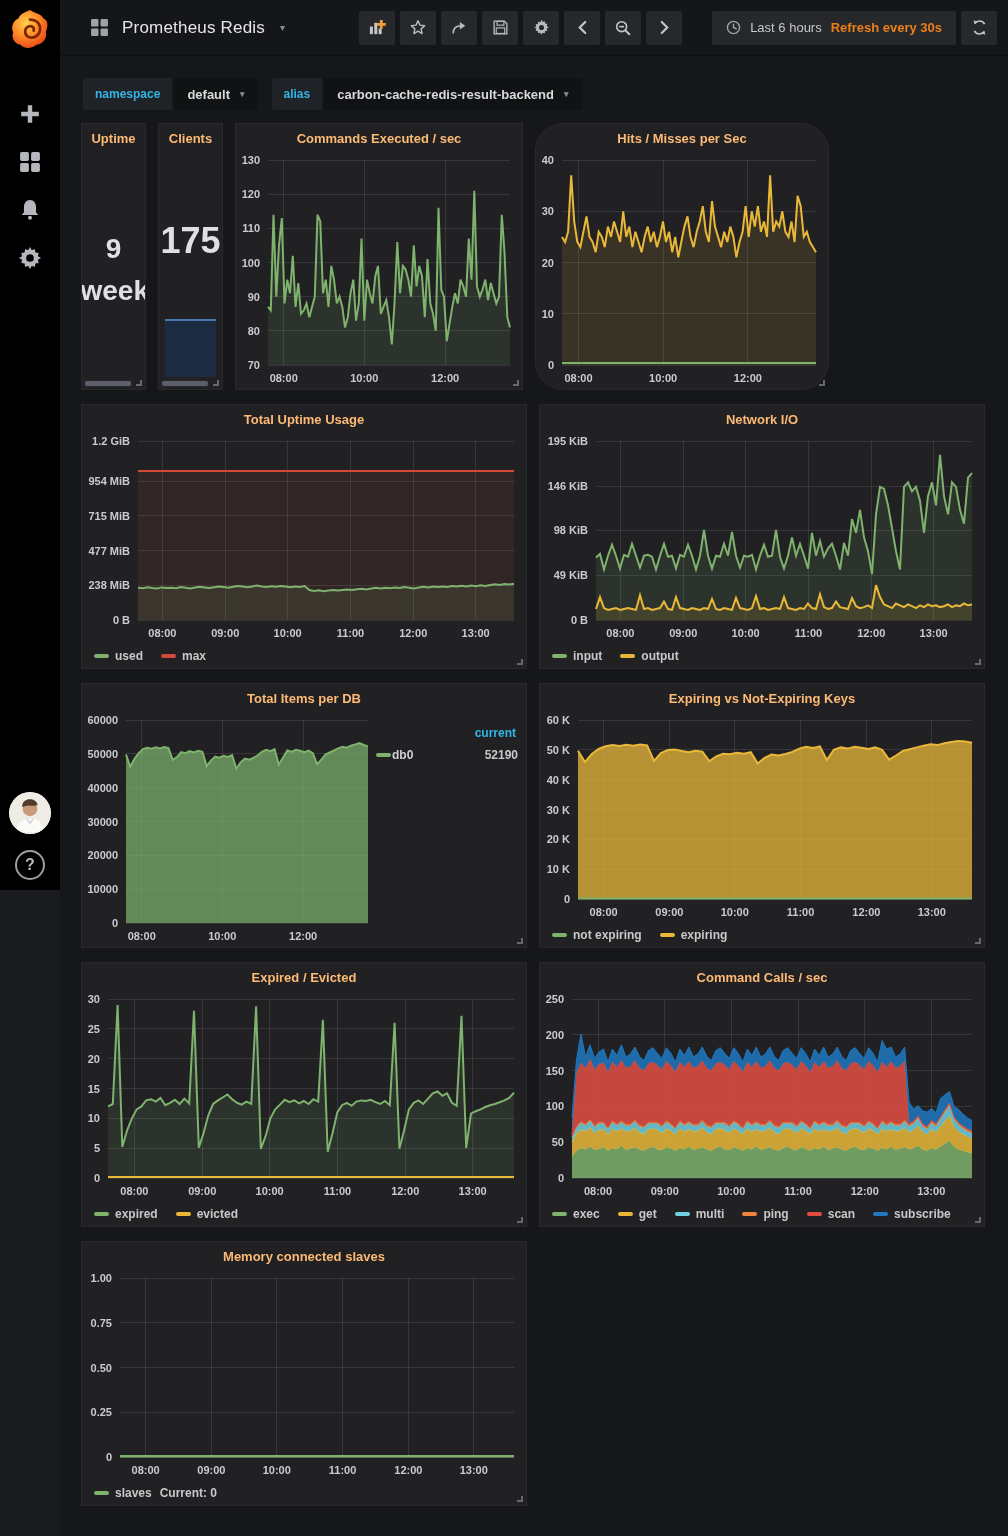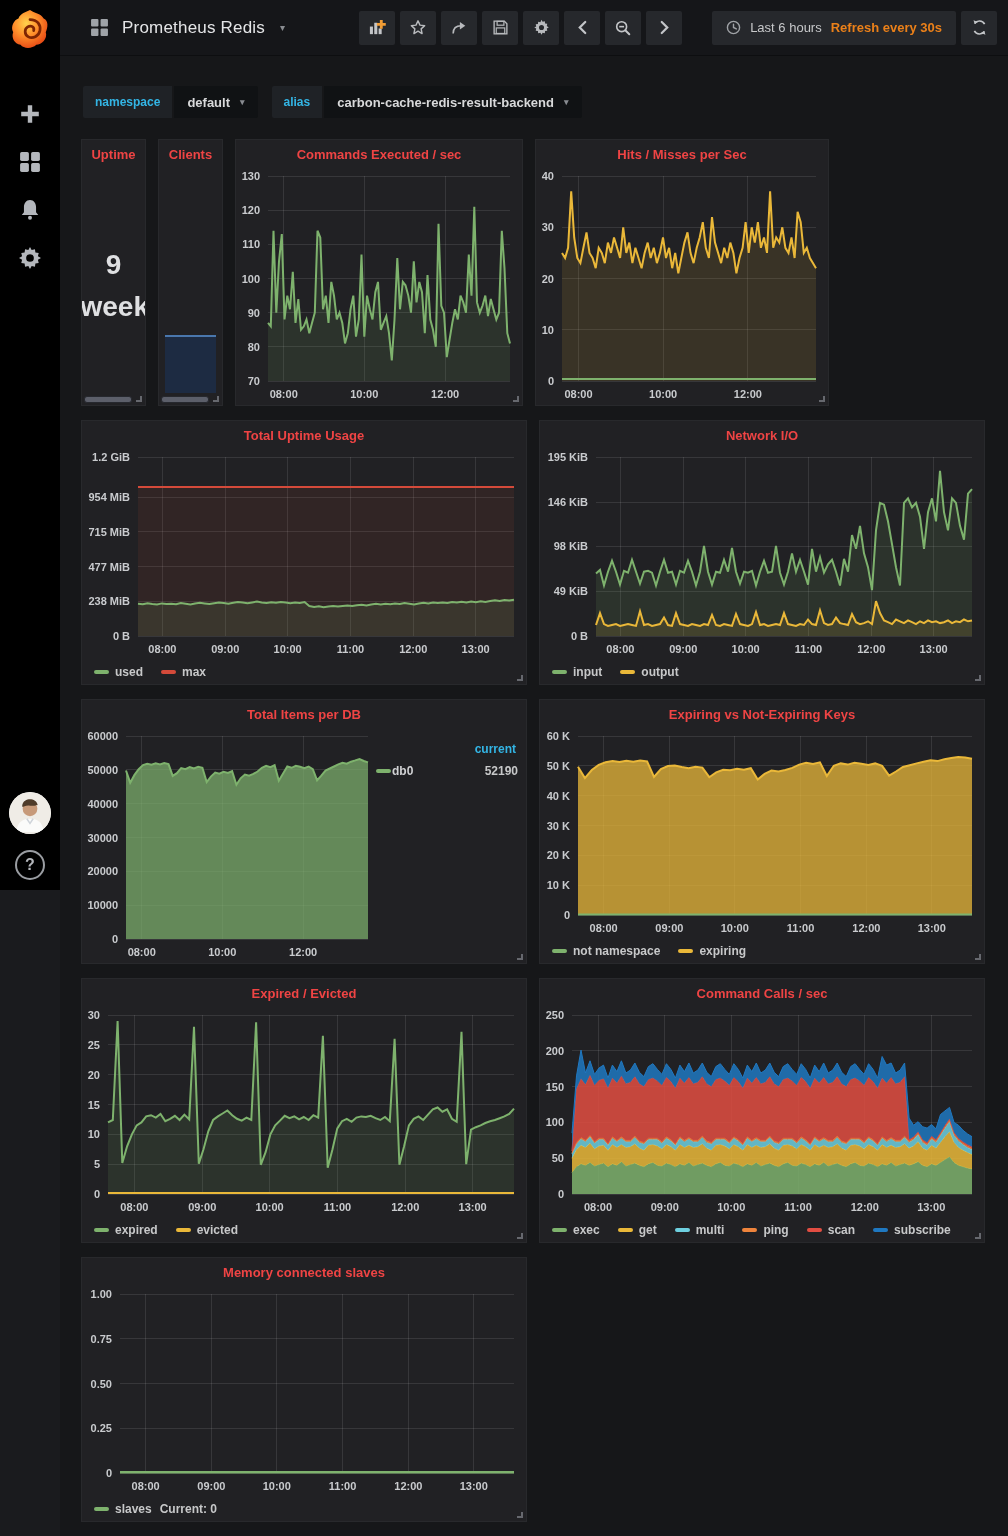--- a/index.html
+++ b/index.html
@@ -17,7 +17,7 @@
   .help-circle { width:30px; height:30px; border-radius:50%; border:2px solid #9a9da2; color:#b4b7bc; font:700 16px "Liberation Sans",sans-serif; display:flex; align-items:center; justify-content:center; cursor:pointer; }
 
   
-  .main { flex:1; display:flex; flex-direction:column;justify-content:space-between; }
+  .main { flex:1; display:flex; flex-direction:column; }
   .navbar { height:56px; display:flex; align-items:center; padding:0 12px 0 30px; background:#151619; border-bottom:1px solid #0d0e10; }
   .dash-picker { display:flex; align-items:center; gap:13px; cursor:pointer; }
   .dash-title { color:#e4e5e7; font-size:17px; font-weight:500; letter-spacing:.2px; }

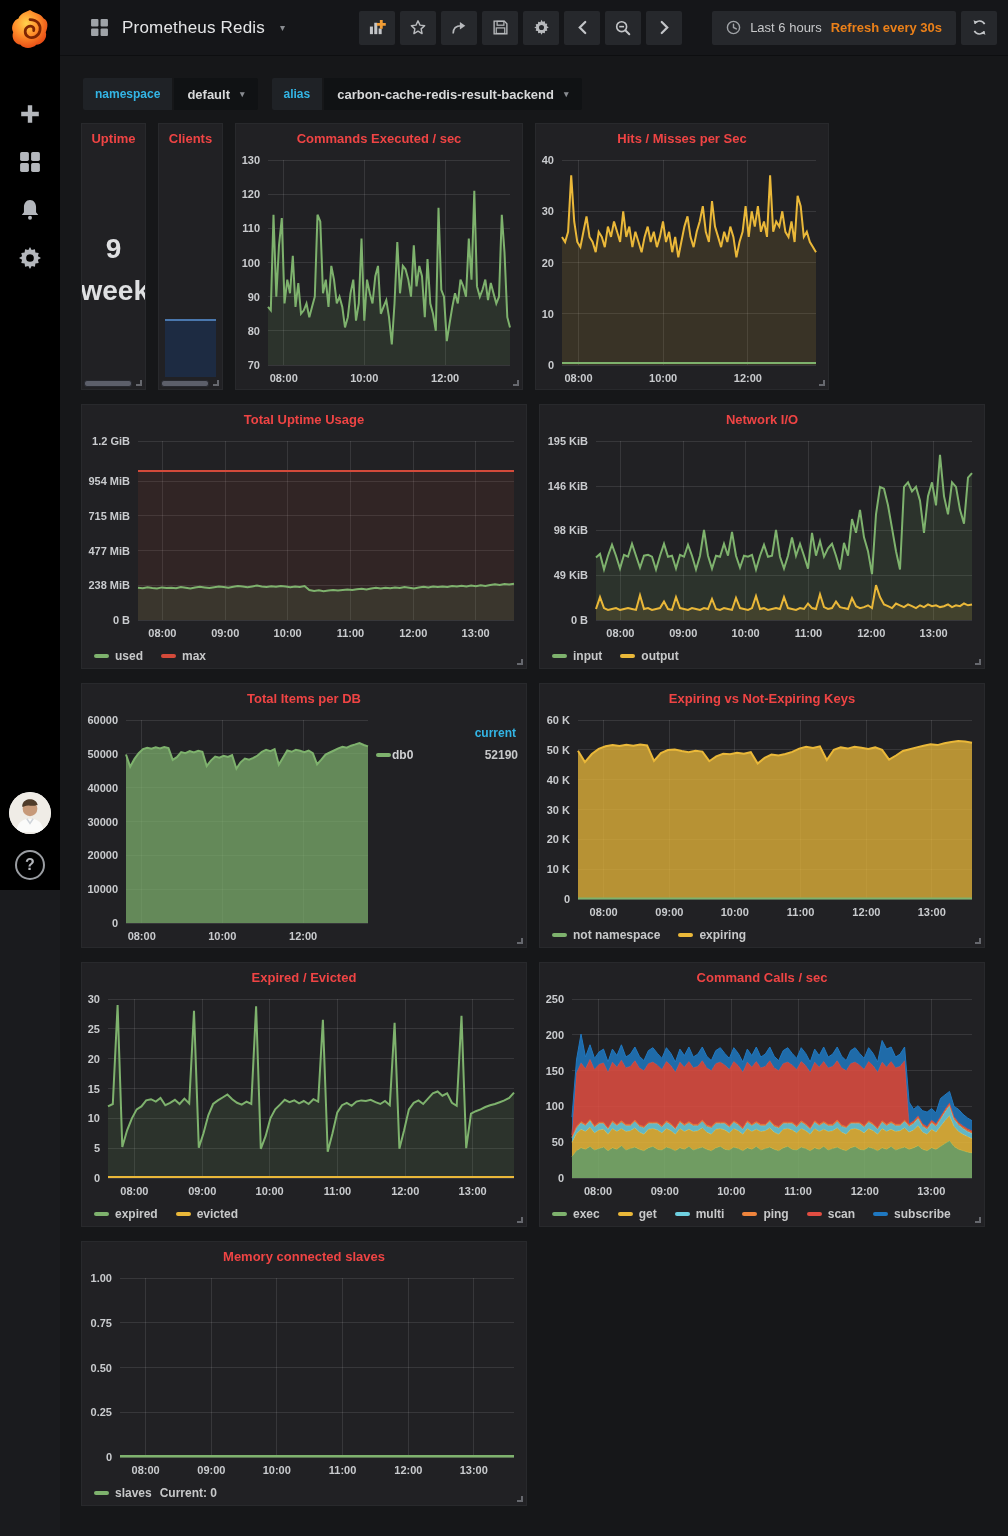--- a/index.html
+++ b/index.html
@@ -44,7 +44,7 @@
   .h1 { height:267px; } .h2 { height:265px; }
   .w-uptime { width:65px; } .w-clients{ width:65px; } .w-mem { width:140px; }
   .w-cmd { width:288px; } .w-hits { width:294px; } .w-half { width:446px; }
-  .panel-title { height:26px; flex:0 0 26px; text-align:center; color:#ef4444; font-size:13px; font-weight:700; padding-top:7px; white-space:nowrap; overflow:hidden; cursor:pointer; }
+  .panel-title { height:26px; flex:0 0 26px; text-align:center; color:#fdba74; font-size:13px; font-weight:700; padding-top:7px; white-space:nowrap; overflow:hidden; cursor:pointer; }
   .chart { flex:1; position:relative; overflow:hidden; }
   .legend { flex:0 0 24px; display:flex; align-items:center; padding-left:12px; gap:18px; overflow:hidden; }
   .li { display:inline-flex; align-items:center; gap:6px; cursor:pointer; }

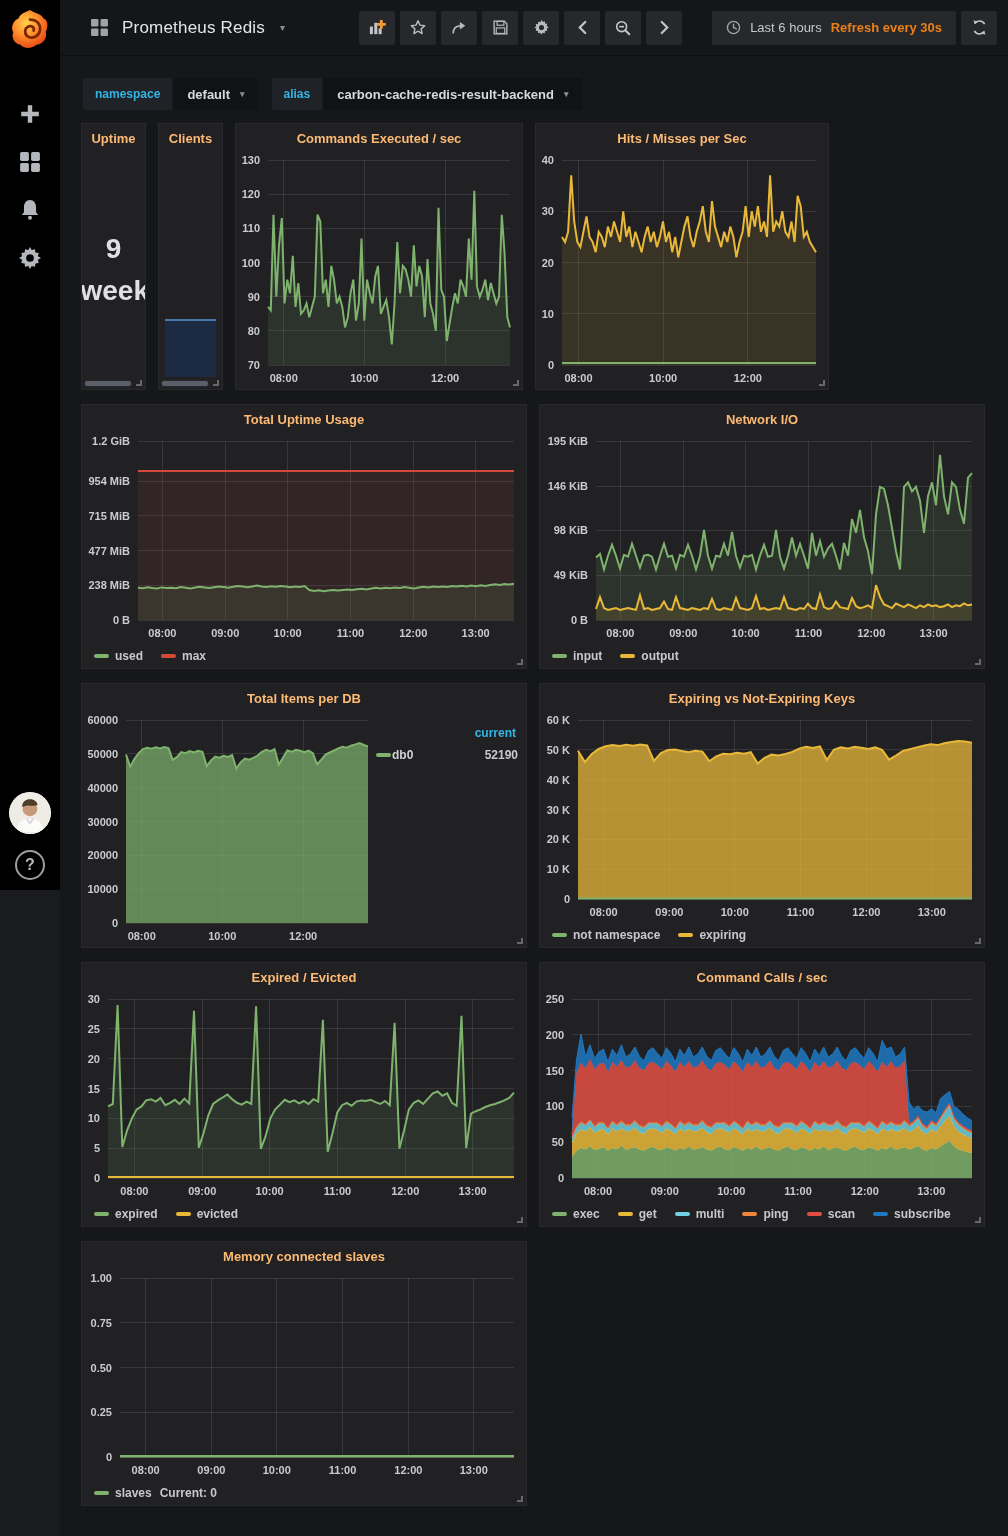--- a/index.html
+++ b/index.html
@@ -43,7 +43,7 @@
   .panel { background:#212124; border:1px solid #28292c; position:relative; display:flex; flex-direction:column; }
   .h1 { height:267px; } .h2 { height:265px; }
   .w-uptime { width:65px; } .w-clients{ width:65px; } .w-mem { width:140px; }
-  .w-cmd { width:288px; } .w-hits { width:294px; } .w-half { width:446px; }
+  .w-cmd { width:288px; } .w-hits { width:294px;border-radius:28px; } .w-half { width:446px; }
   .panel-title { height:26px; flex:0 0 26px; text-align:center; color:#fdba74; font-size:13px; font-weight:700; padding-top:7px; white-space:nowrap; overflow:hidden; cursor:pointer; }
   .chart { flex:1; position:relative; overflow:hidden; }
   .legend { flex:0 0 24px; display:flex; align-items:center; padding-left:12px; gap:18px; overflow:hidden; }

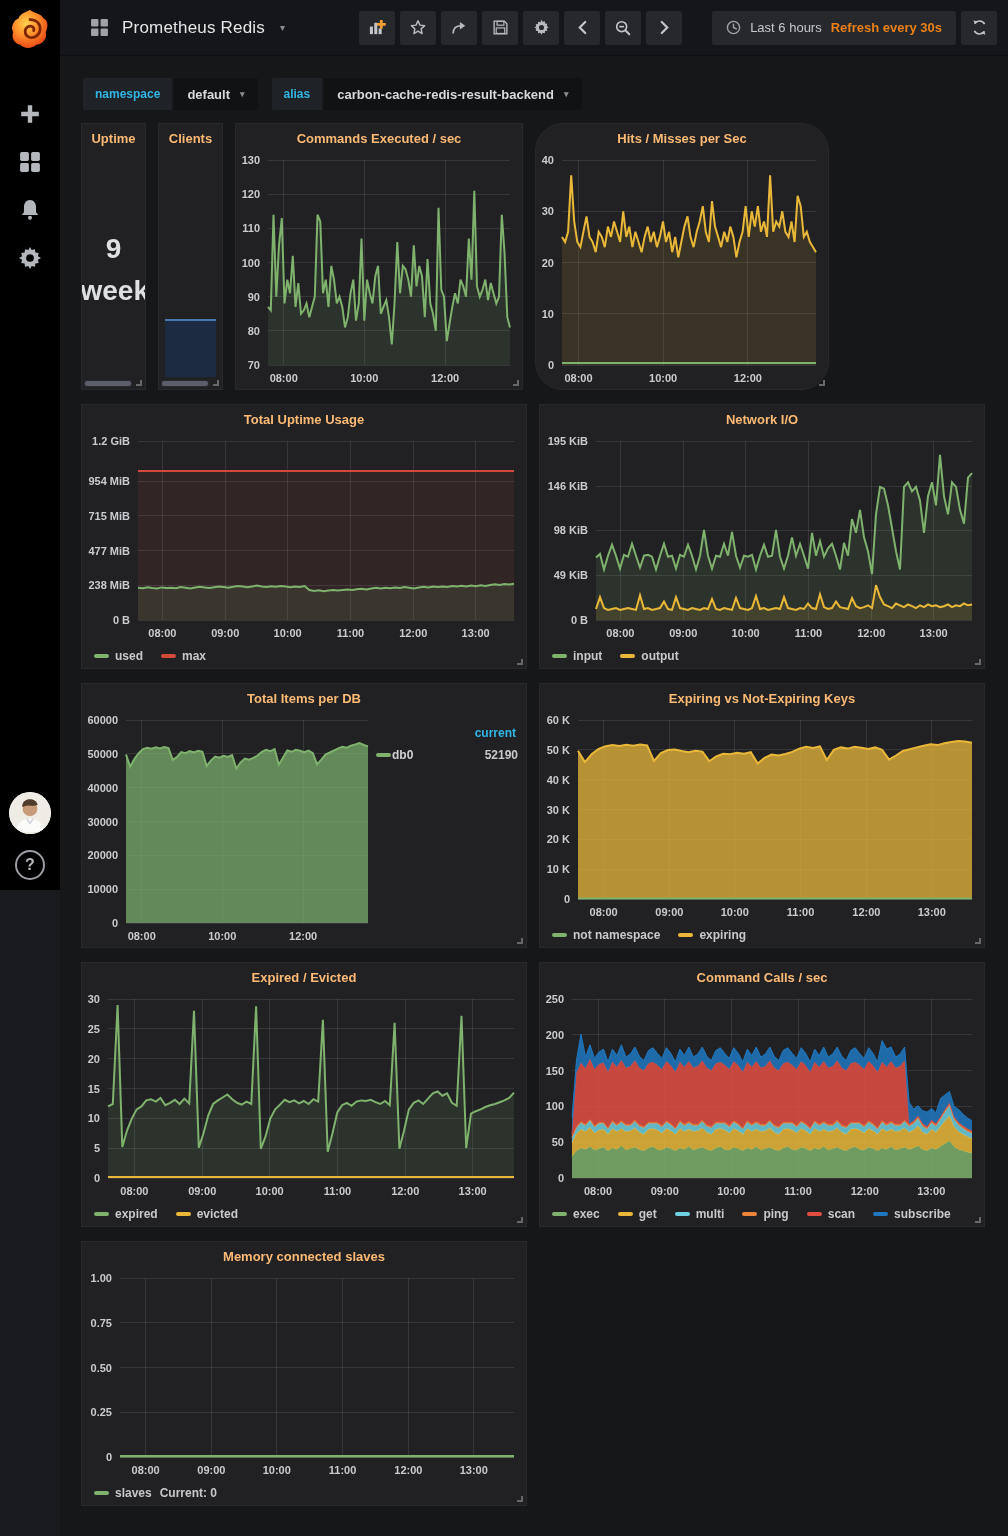--- a/index.html
+++ b/index.html
@@ -251,6 +251,9 @@
         </div>
         <div class="panel h1 w-clients">
           <div class="panel-title">Clients</div>
+          <div class="stat-mid" style="padding-bottom:58px;">
+              <div class="stat-value v-clients">175</div>
+            </div>
           <div class="sparkline"></div>
           <div class="hscroll"></div>
           <div class="corner"></div>

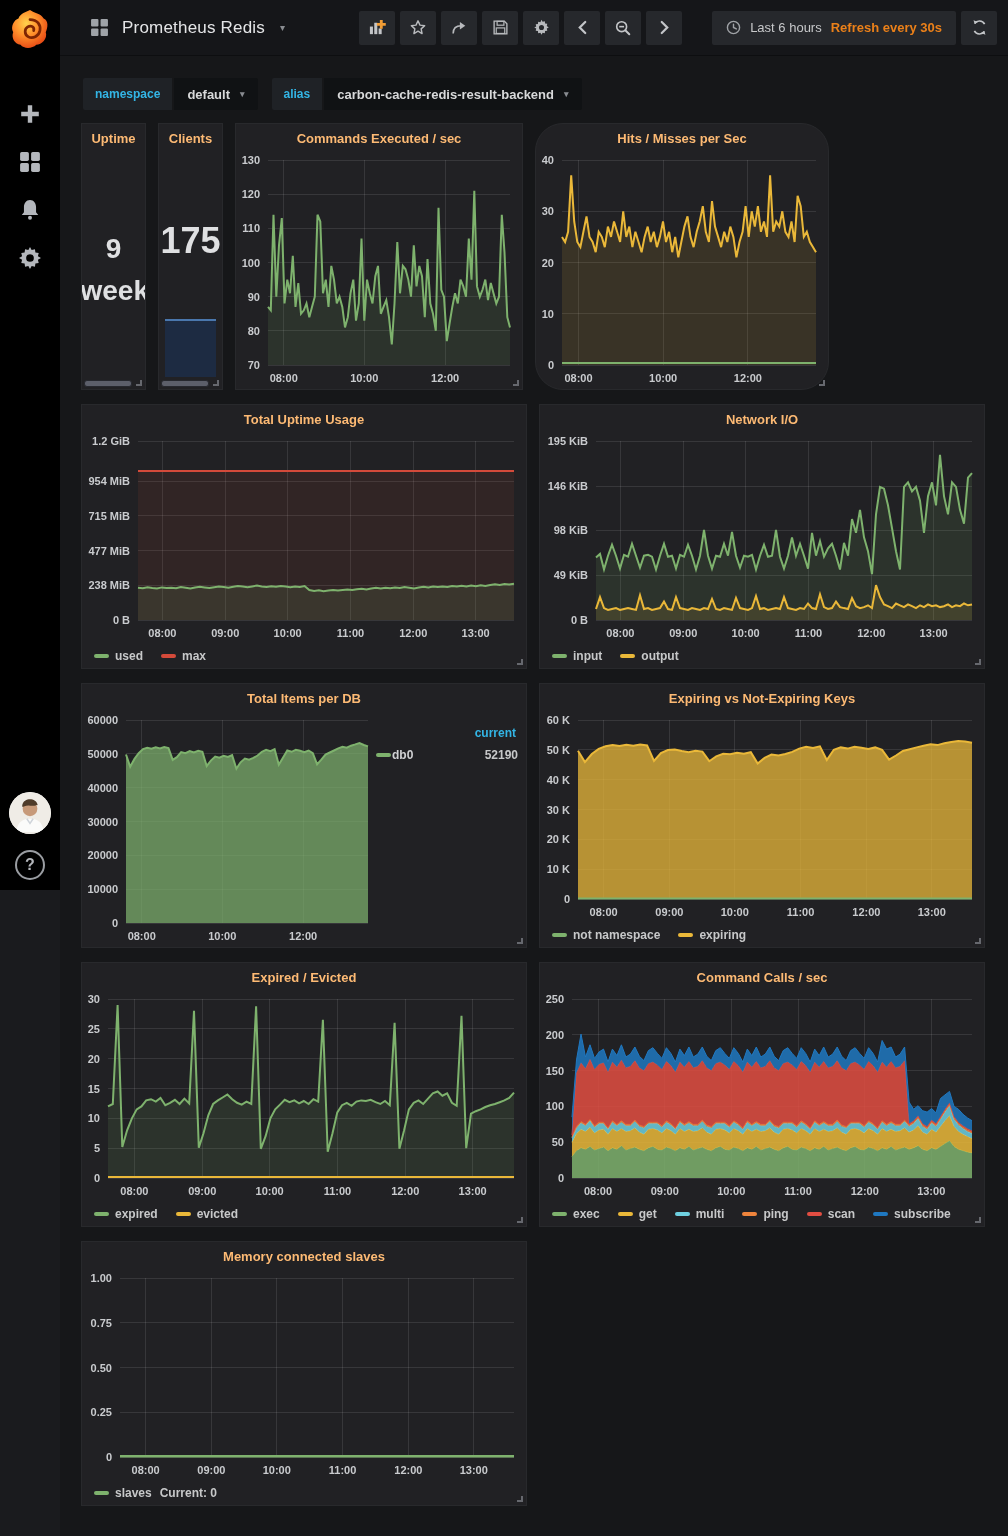--- a/index.html
+++ b/index.html
@@ -476,7 +476,7 @@
           <div class="legend">
               <span class="li">
                 <span class="swatch" style="background:#7eb26d"></span>
-                <span class="li-label">not namespace</span>
+                <span class="li-label">not expiring</span>
               </span>
               <span class="li">
                 <span class="swatch" style="background:#eab839"></span>

